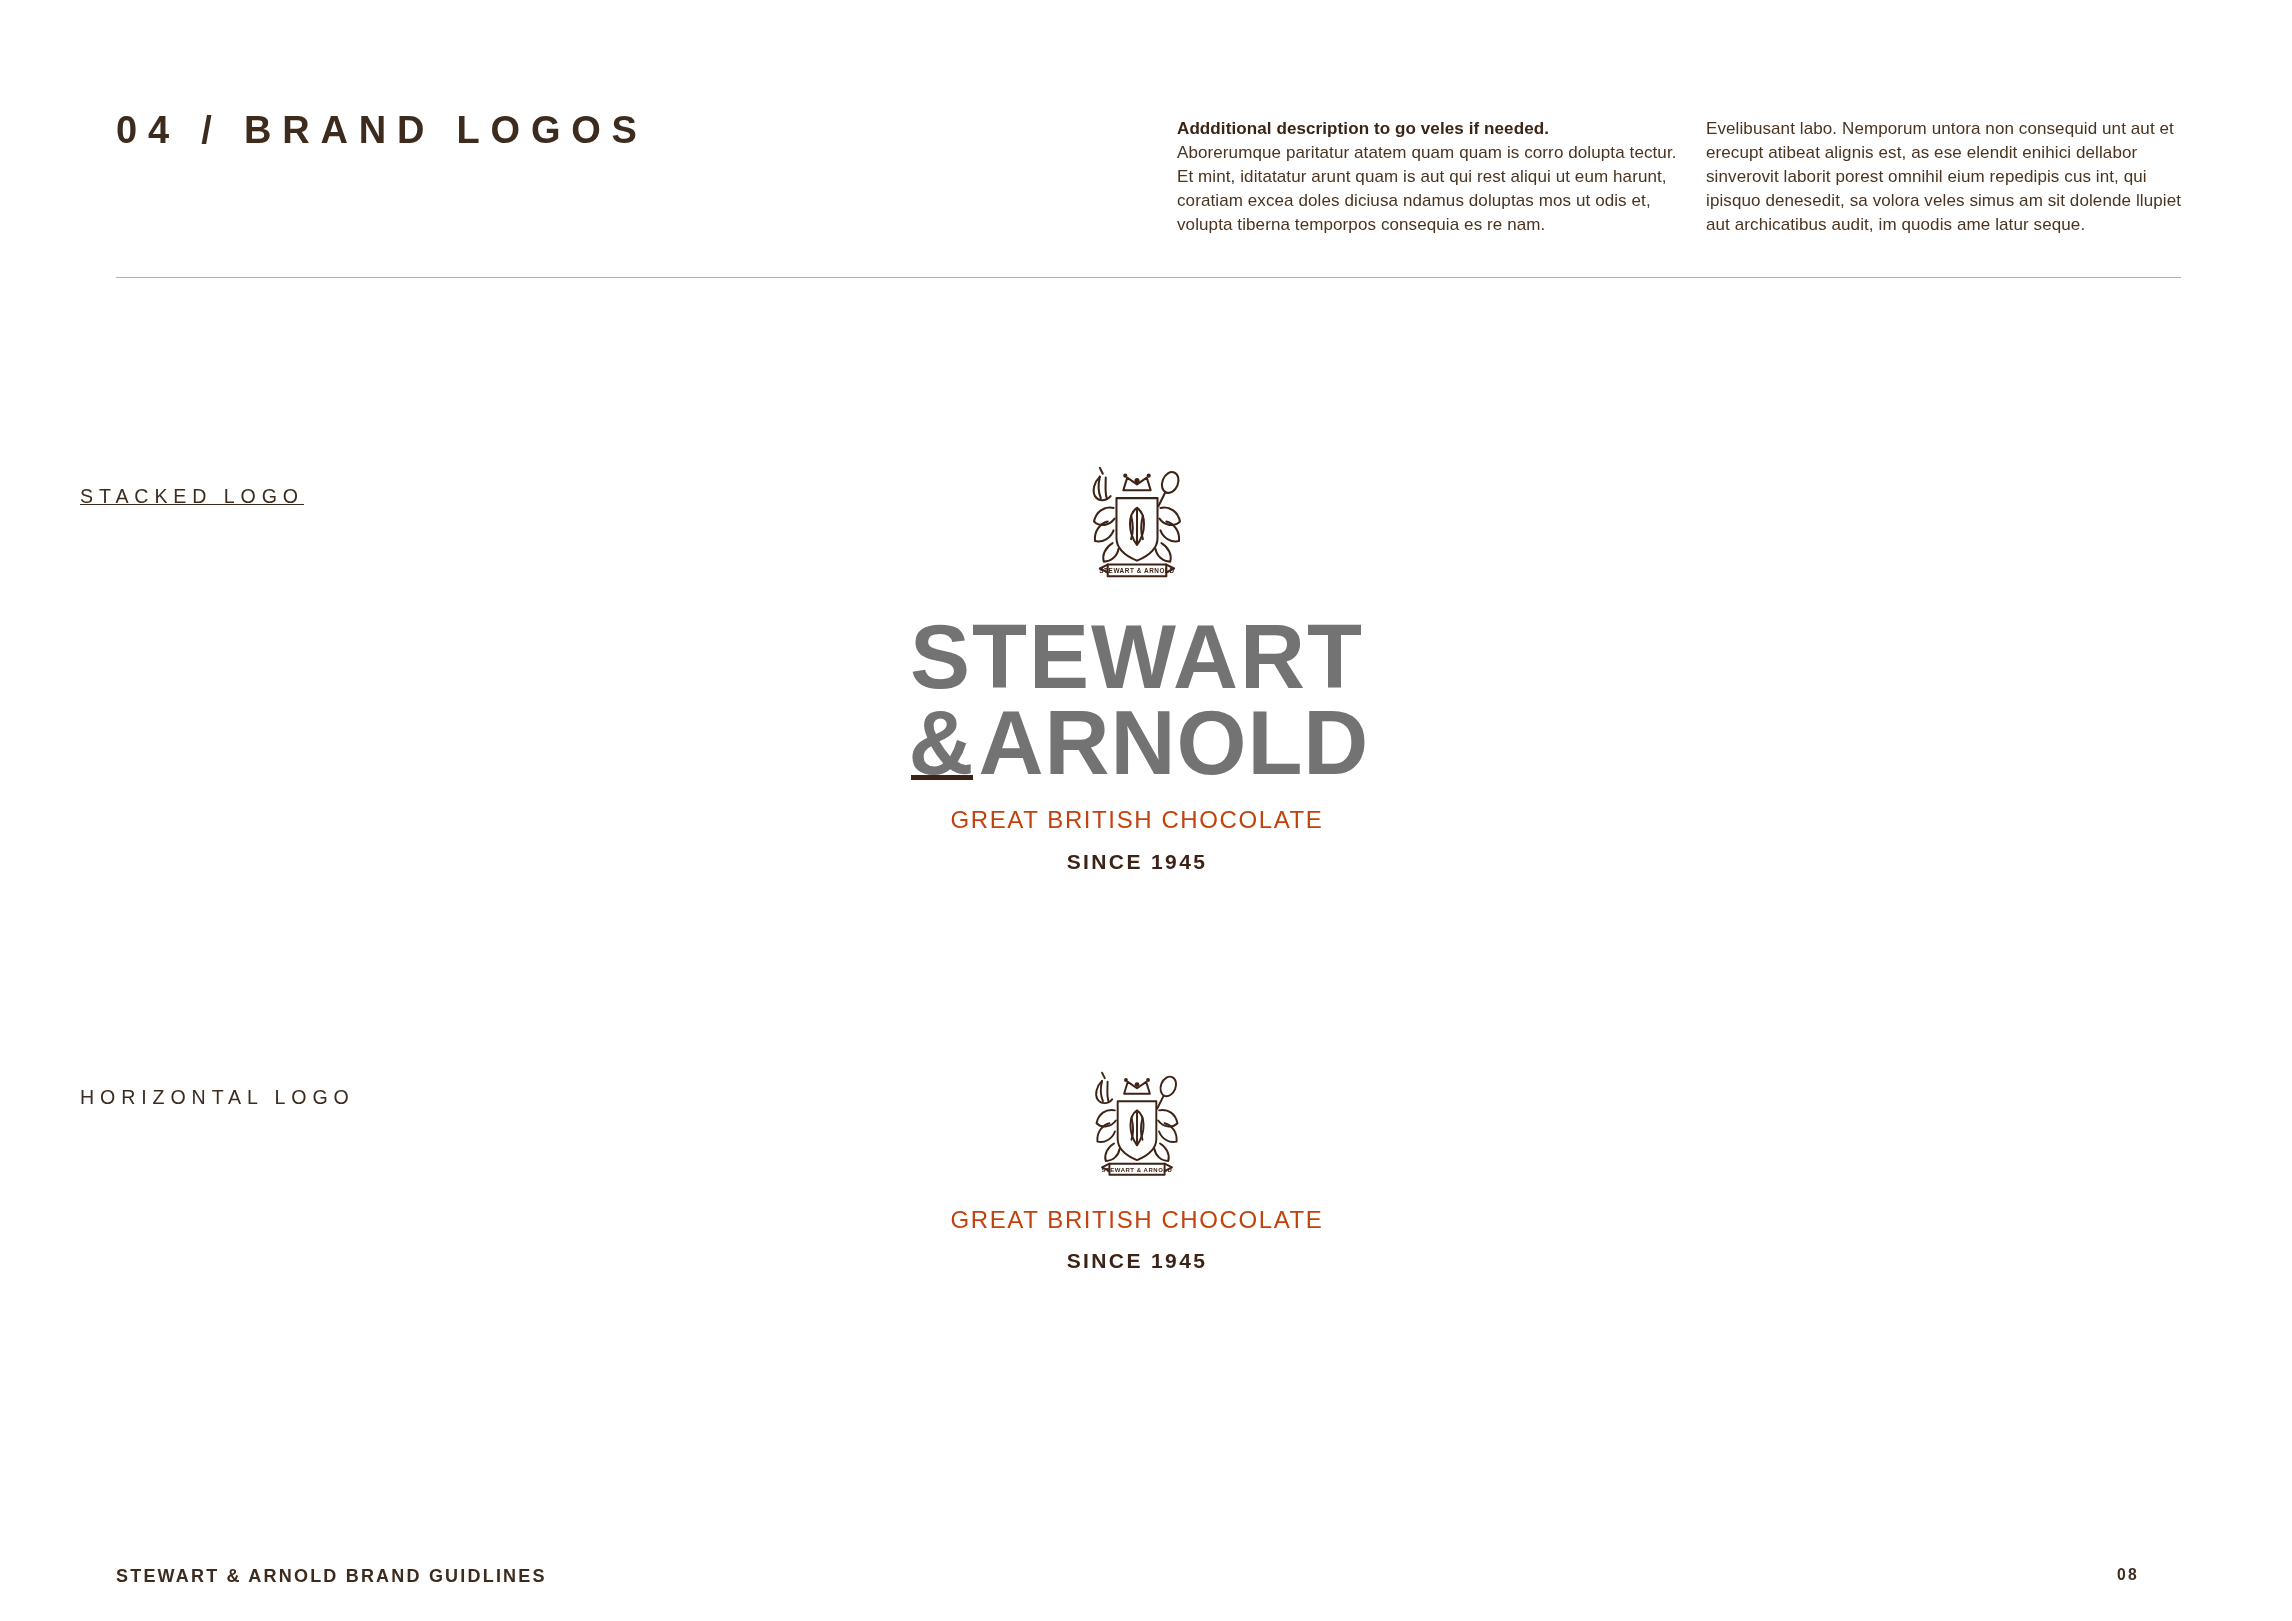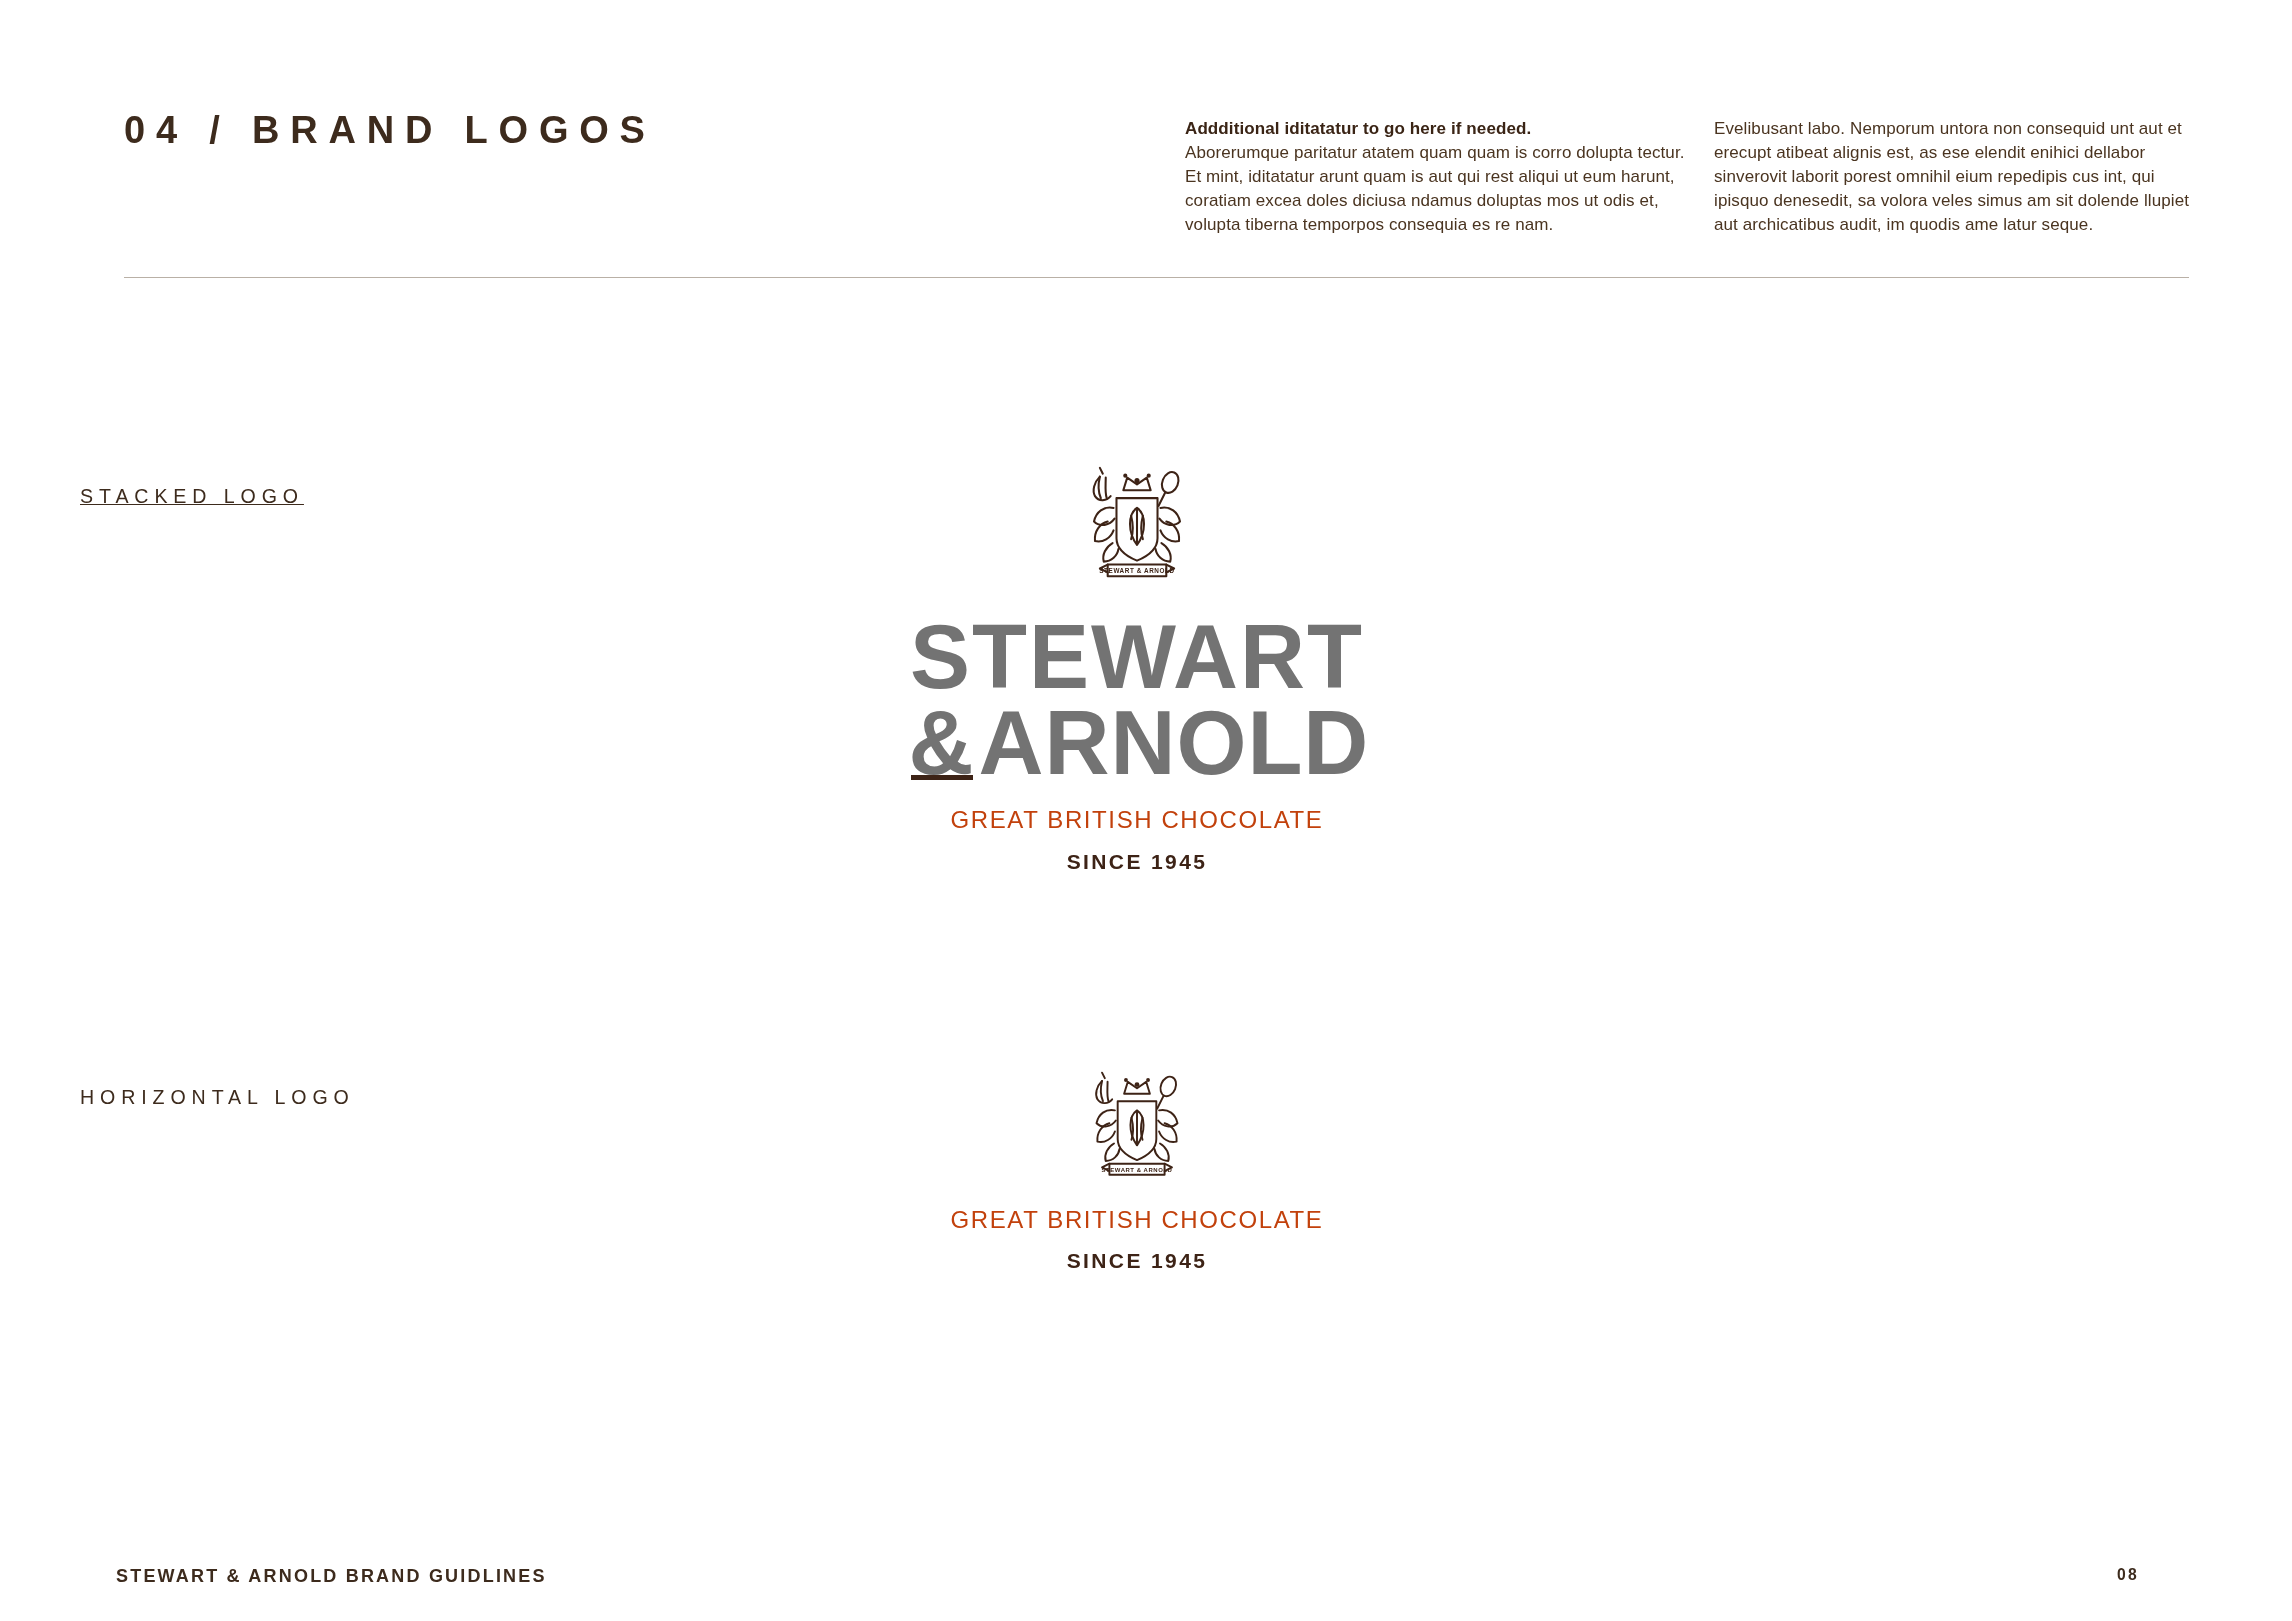--- a/index.html
+++ b/index.html
@@ -25,7 +25,7 @@
   
   .header {
     position: absolute;
-    left: 124px;
+    left: 116px;
     top: 103px;
     width: 2065px;
     height: 186px;

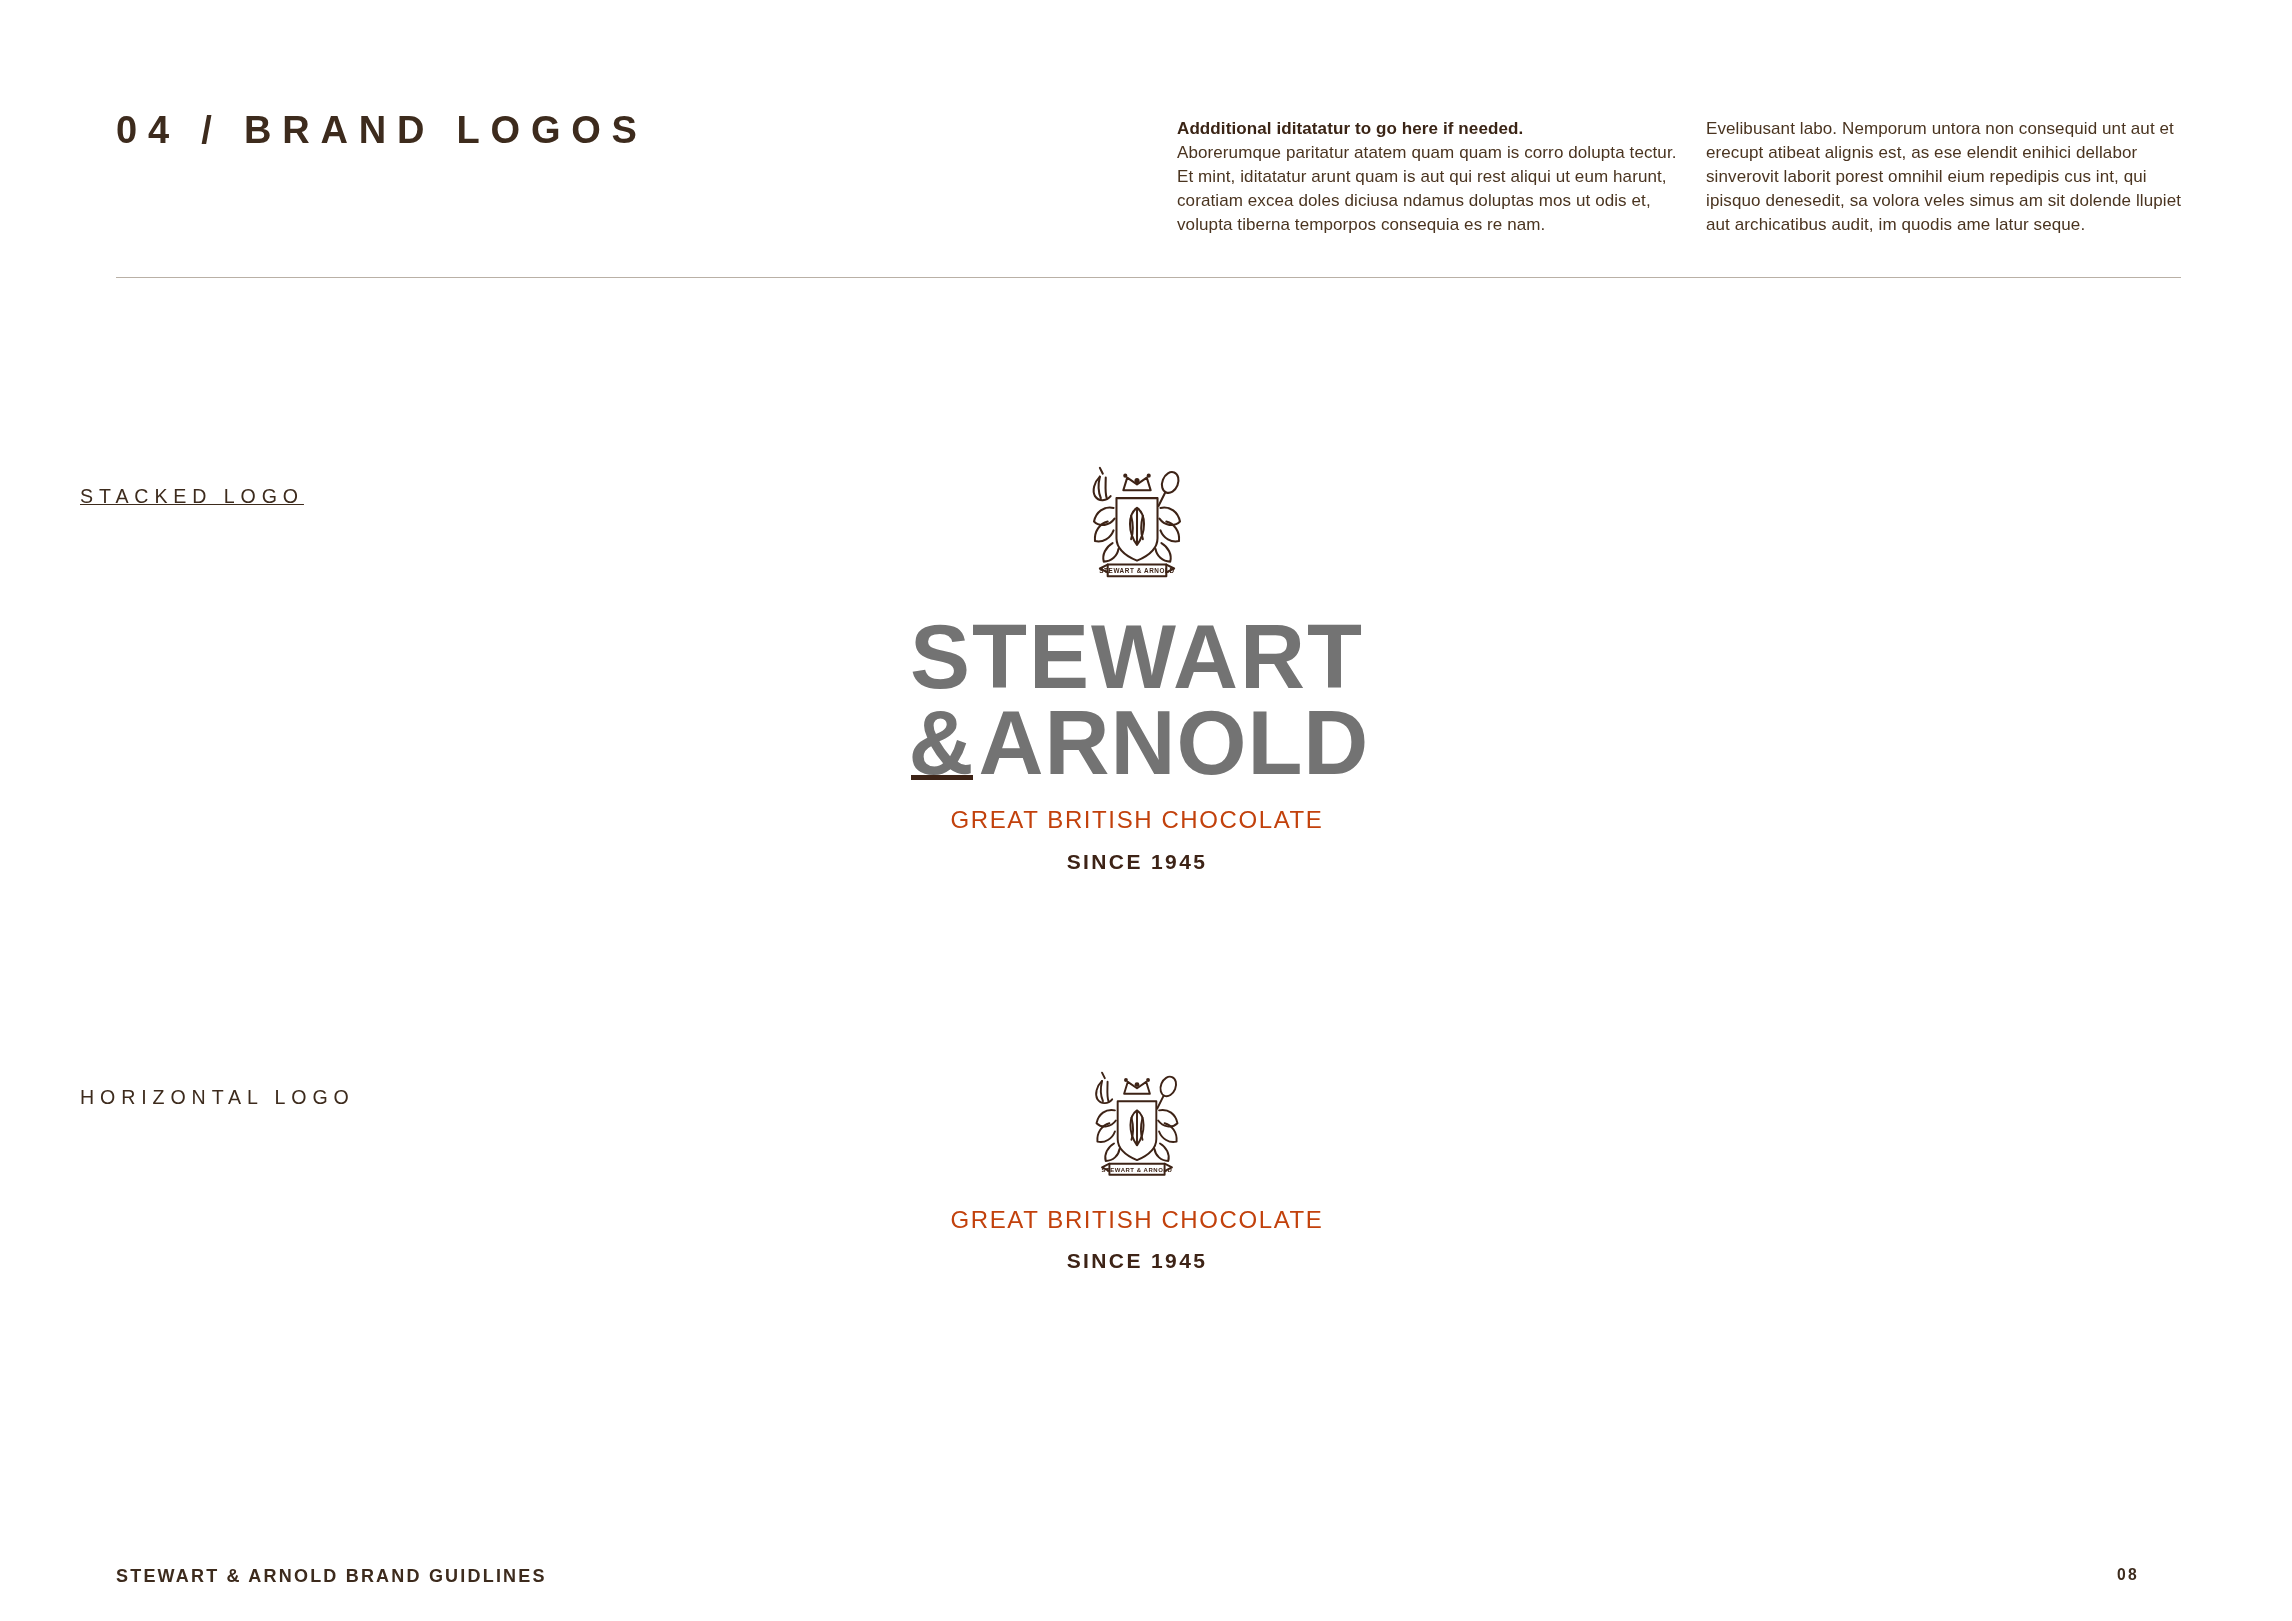--- a/index.html
+++ b/index.html
@@ -179,7 +179,7 @@
     <div class="page-title">04 / BRAND LOGOS</div>
 
     <div class="header-col col1">
-      <span class="lead">Addditional iditatatur to go here if needed.</span>
+      <span class="lead">Addditional description to go veles if needed.</span>
       <span class="body">Aborerumque paritatur atatem quam quam is corro dolupta tectur. Et mint, iditatatur arunt quam is aut qui rest aliqui ut eum harunt, coratiam excea doles diciusa ndamus doluptas mos ut odis et, volupta tiberna temporpos consequia es re nam.</span>
     </div>
 

